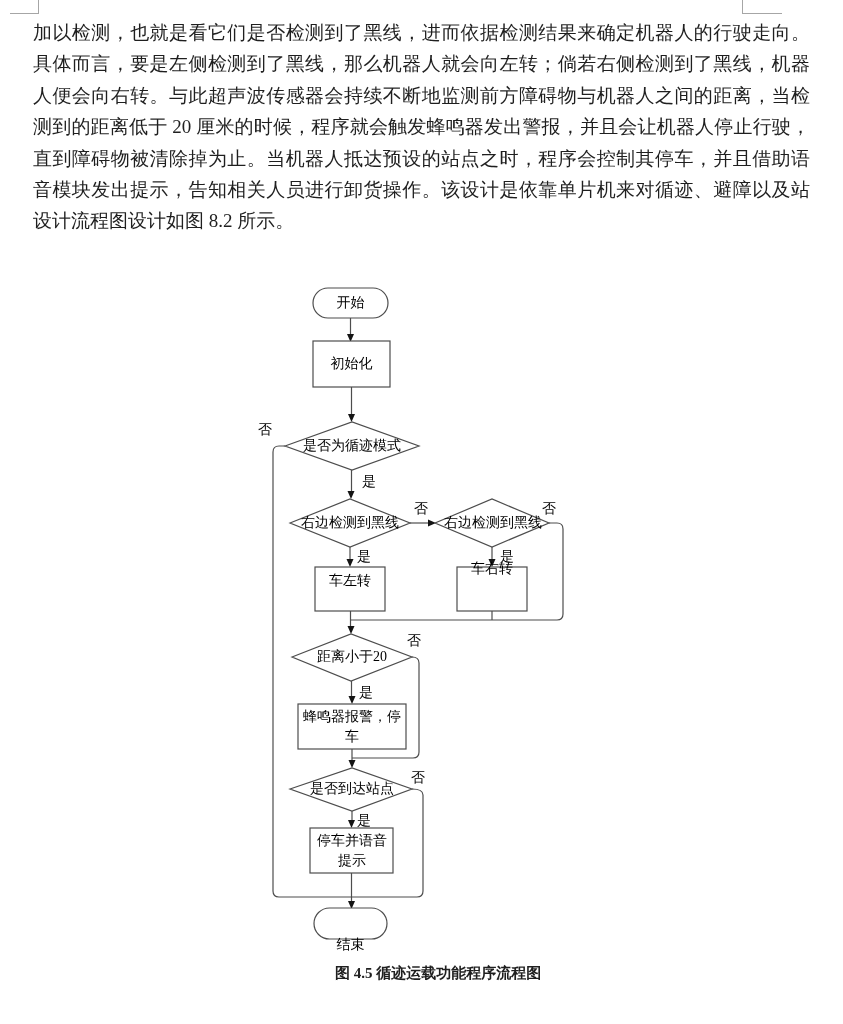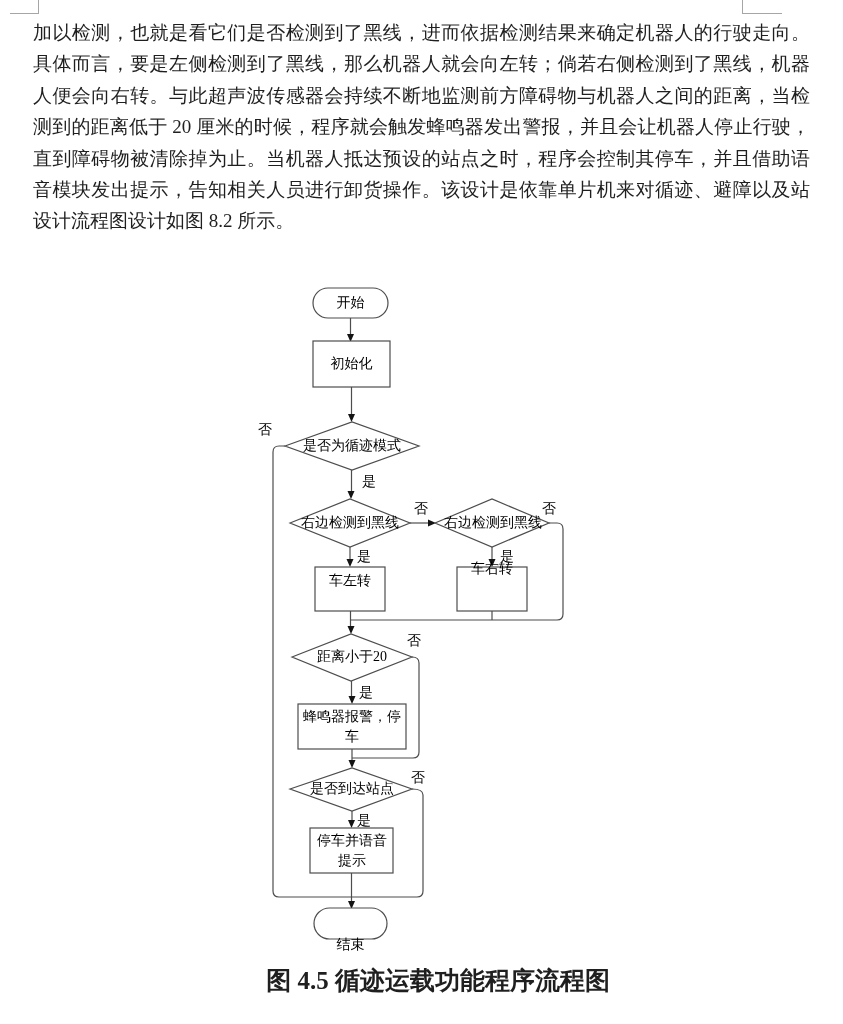--- a/index.html
+++ b/index.html
@@ -29,7 +29,7 @@
   .nlabel.small{font-size:14px;line-height:20px;}
   .elabel{position:absolute;font-size:14px;color:#000;}
   .caption{position:absolute;left:33px;top:964px;width:810px;text-align:center;
-    font-size:25px;font-weight:bold;color:#1f1f1f;}
+    font-size:15px;font-weight:bold;color:#1f1f1f;}
 </style>
 </head>
 <body>

